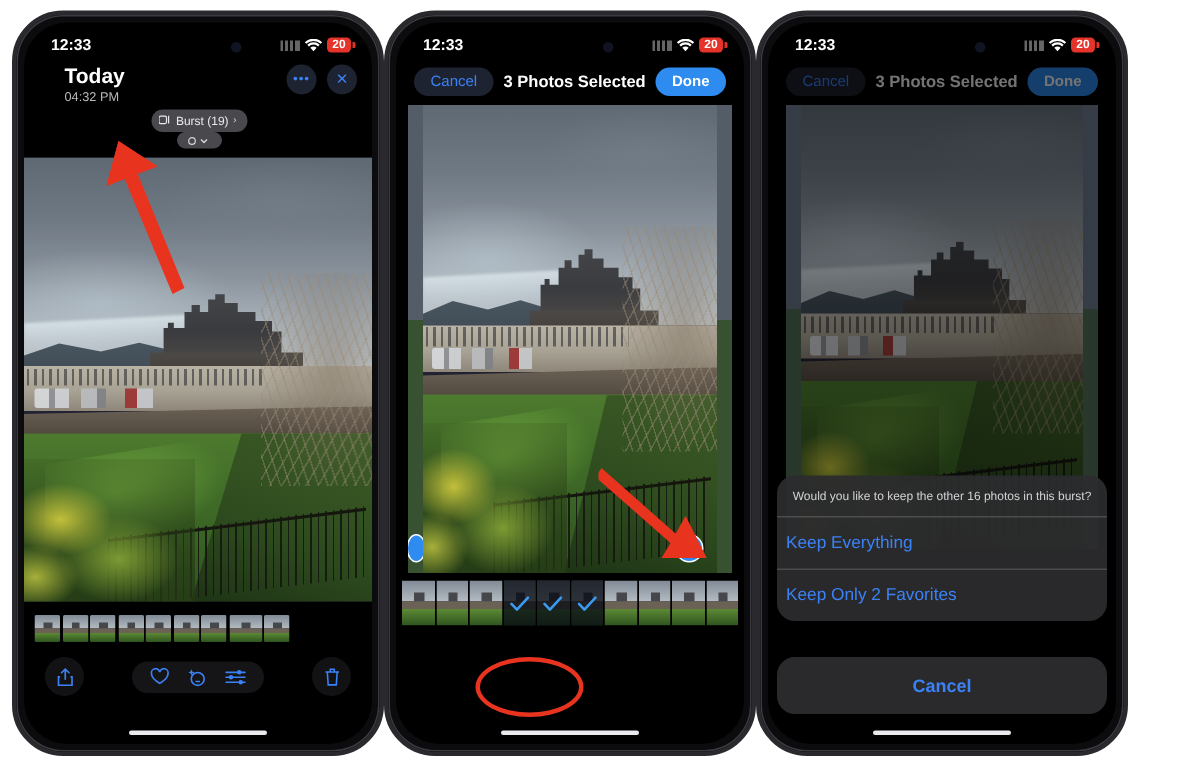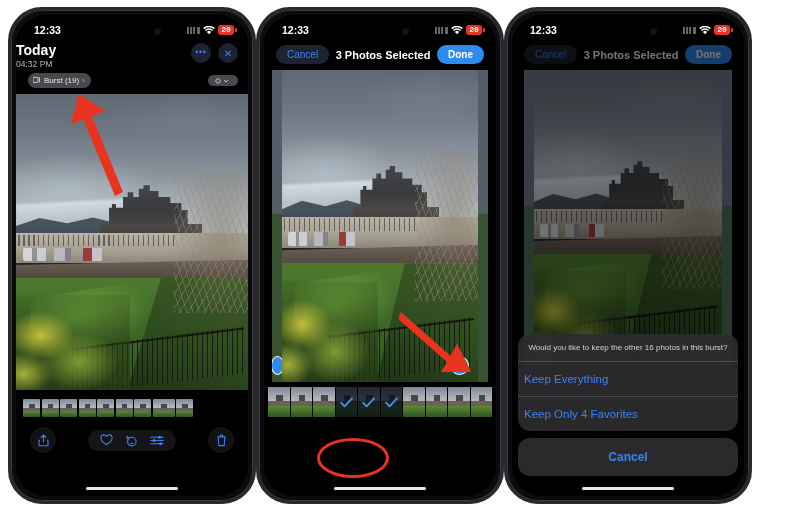--- a/index.html
+++ b/index.html
@@ -95,7 +95,6 @@
     min-width: 16px;
     text-align: center;
     position: relative;
-    font-family: Liberation Mono, monospace;
   }
   .batt::after {
     content:"";

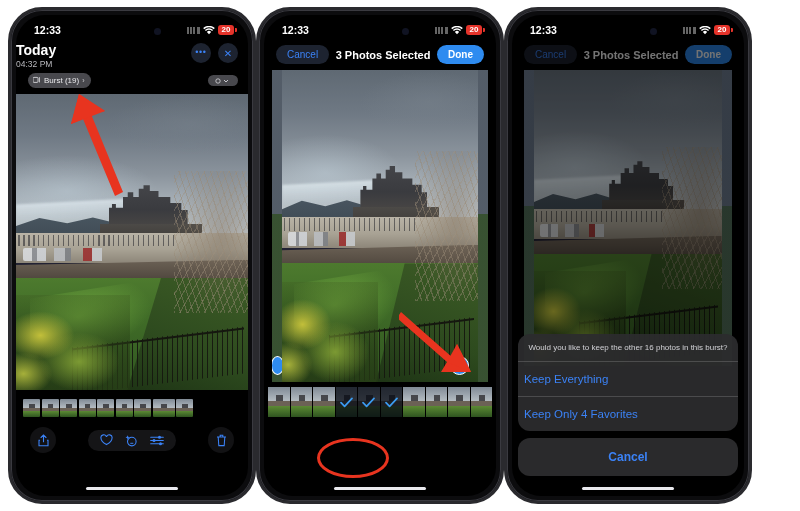--- a/index.html
+++ b/index.html
@@ -109,7 +109,7 @@
     display: flex;
     align-items: flex-start;
     justify-content: space-between;
-    padding: 2px 10px 0 0;
+    padding: 2px 10px 0 27px;
     position: relative;
     z-index: 5;
   }

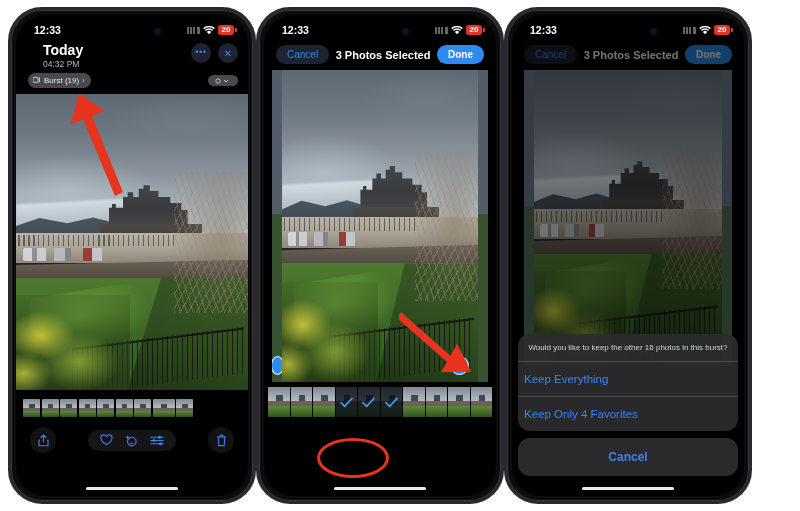--- a/index.html
+++ b/index.html
@@ -131,7 +131,7 @@
   .burst-row {
     display: flex; align-items: center; justify-content: space-between;
     padding: 3px 10px 0 12px;
-    position: relative; z-index: 5;
+    position: relative; z-index: 5; flex-direction: column;
   }
   .burst-badge {
     display: inline-flex; align-items: center; gap: 3px;

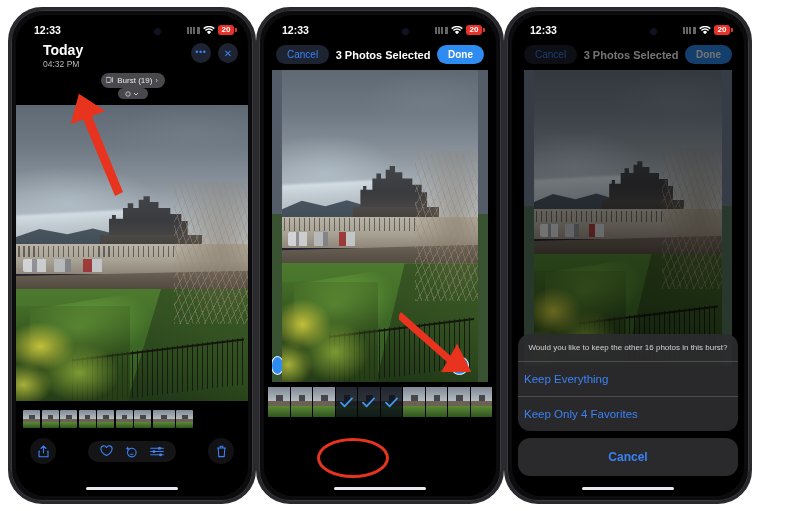--- a/index.html
+++ b/index.html
@@ -380,7 +380,7 @@
     background: rgba(44,44,46,.94);
     border-radius: 12px;
     overflow:hidden;
-    margin-bottom: 7px;
+    margin-bottom: 24px;
   }
   .sheet-msg {
     color:#d2d2d6; font-size: 8px;

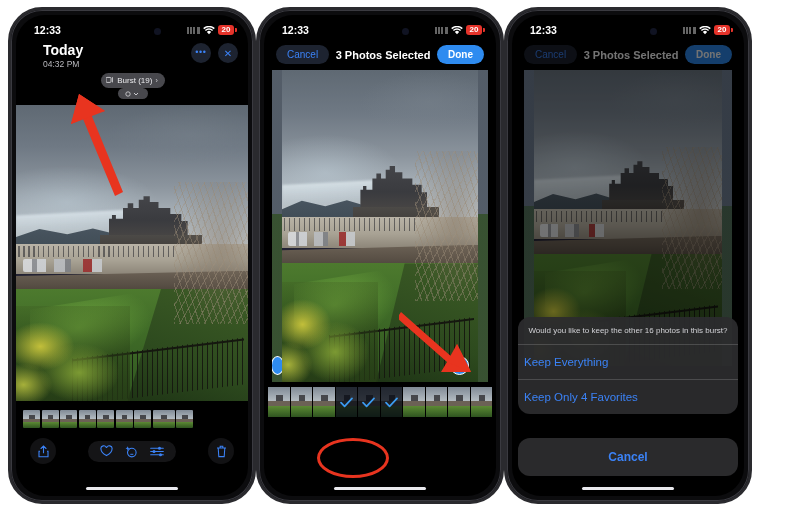--- a/index.html
+++ b/index.html
@@ -847,7 +847,7 @@
         <div class="sheet">
           <div class="sheet-msg">Would you like to keep the other 16 photos in this burst?</div>
           <div class="sheet-item">Keep Everything</div>
-          <div class="sheet-item">Keep Only 4 Favorites</div>
+          <div class="sheet-item">Keep Only 2 Favorites</div>
         </div>
         <div class="sheet-cancel">Cancel</div>
       </div>

